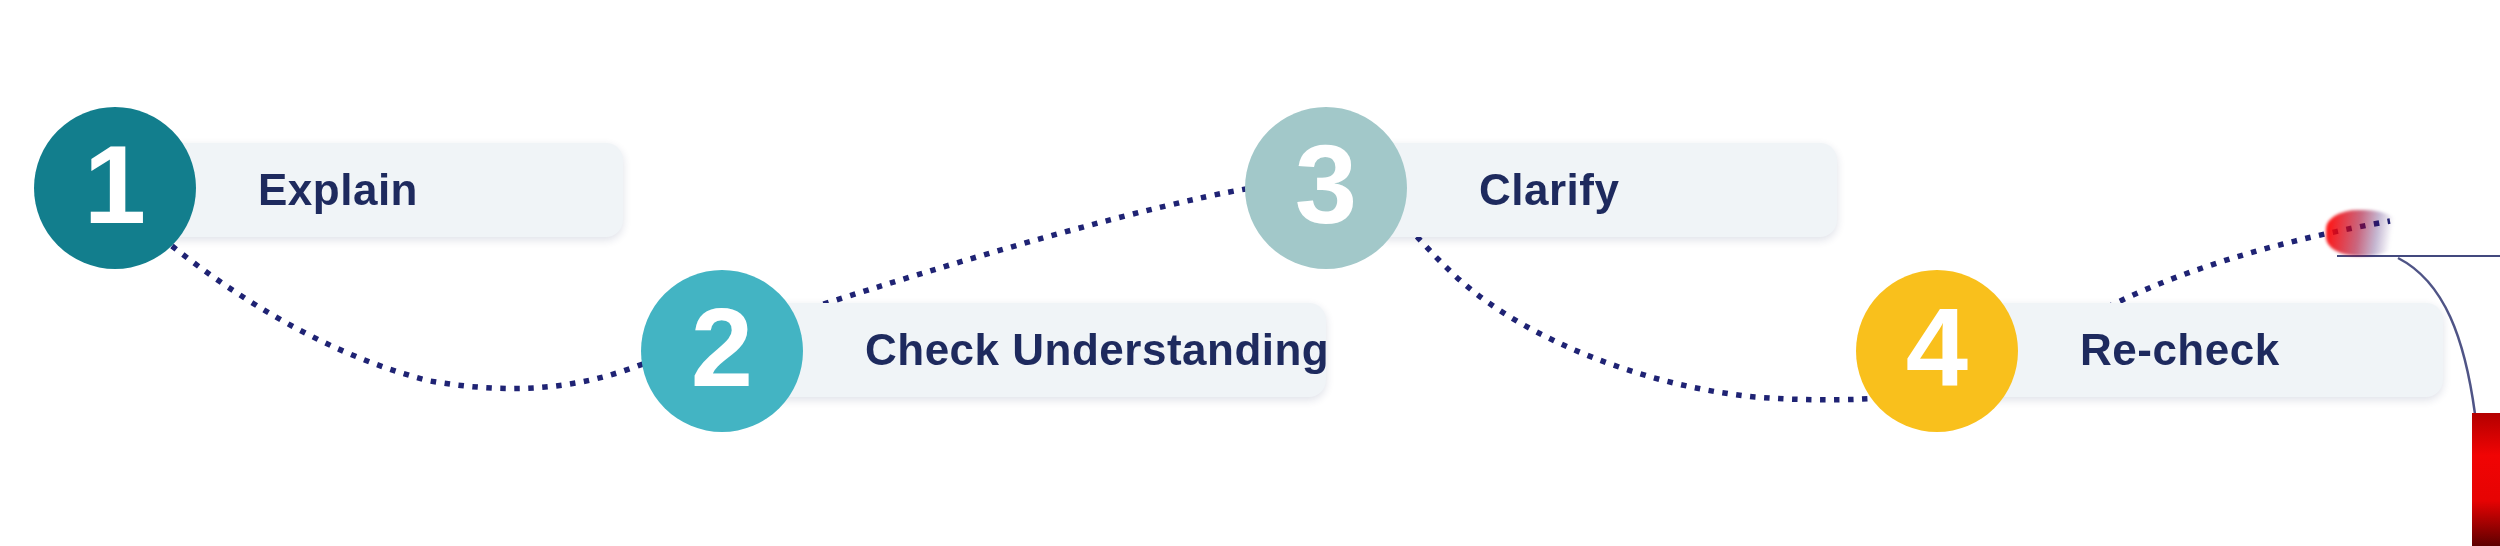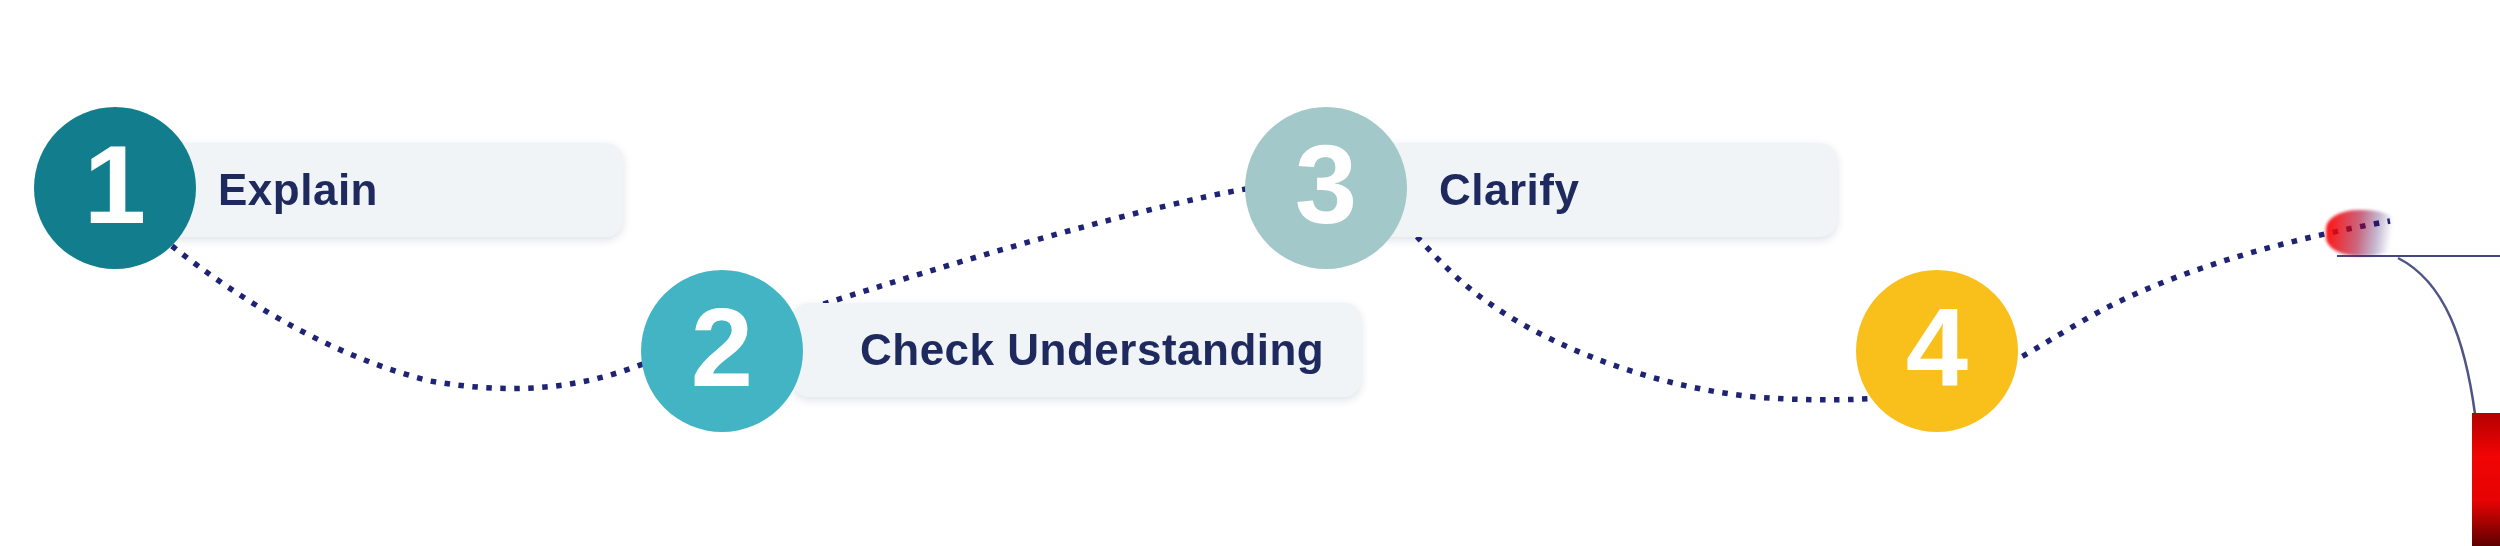--- a/index.html
+++ b/index.html
@@ -40,6 +40,7 @@
     font-size:44px;font-weight:700;
     letter-spacing:0.5px;
     white-space:nowrap;
+    margin-left:40px;
   }
   .label-1{left:150px;top:143px;width:473px;}
   .label-2{left:792px;top:303px;width:569px;text-align:right;}

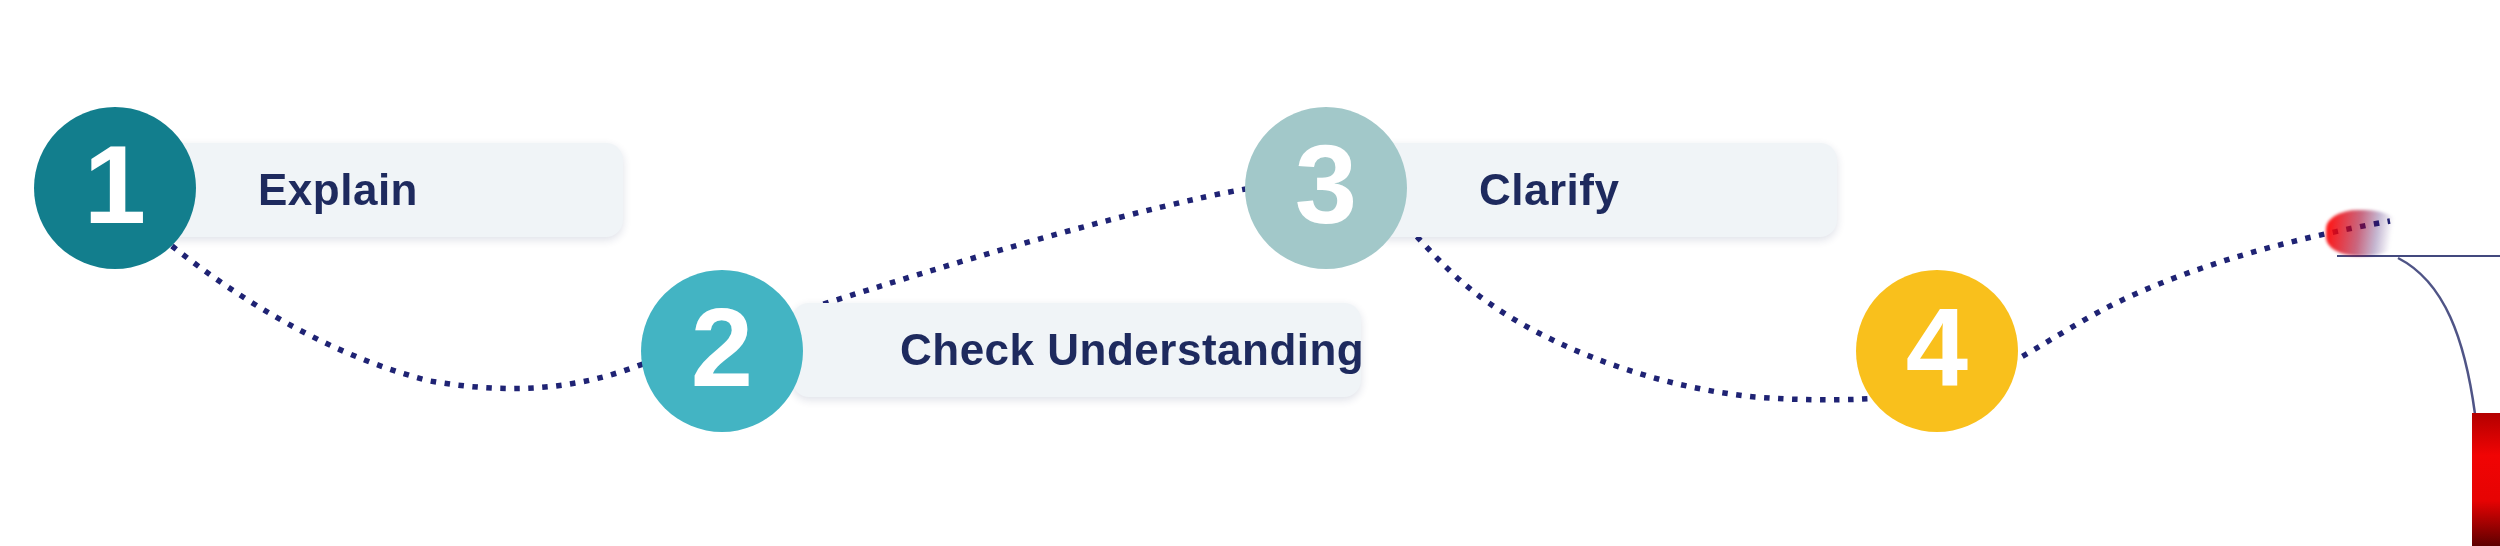--- a/index.html
+++ b/index.html
@@ -43,7 +43,7 @@
     margin-left:40px;
   }
   .label-1{left:150px;top:143px;width:473px;}
-  .label-2{left:792px;top:303px;width:569px;text-align:right;}
+  .label-2{left:757px;top:303px;width:569px;text-align:right;}
   .label-3{left:1371px;top:143px;width:466px;text-align:right;}
   .label-4{left:1972px;top:303px;width:471px;}
 

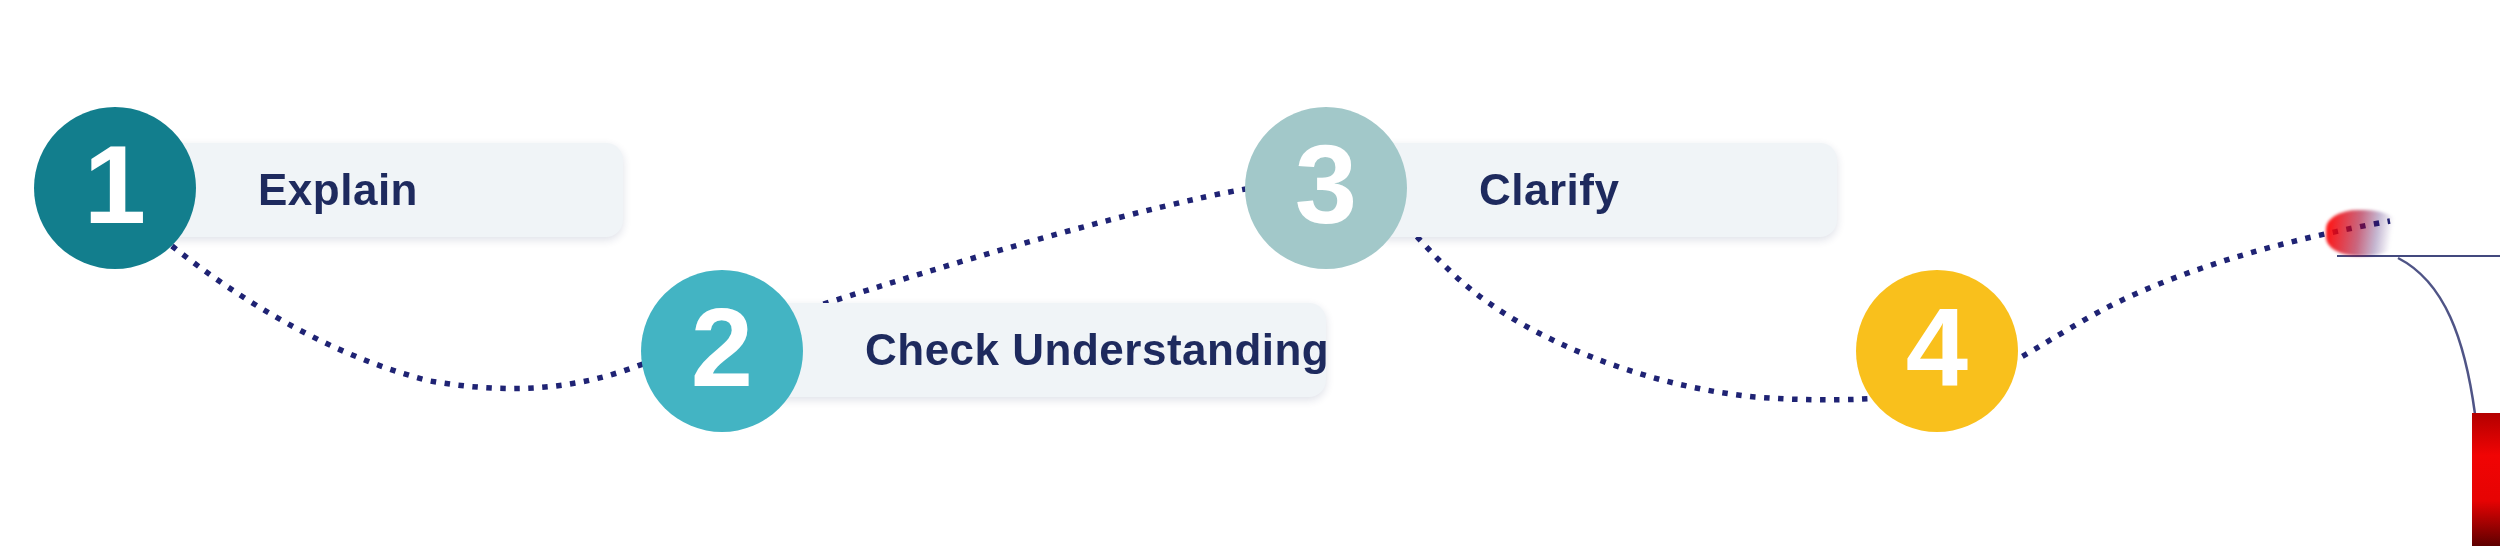--- a/index.html
+++ b/index.html
@@ -128,6 +128,9 @@
     <span>3</span>
   </div>
 
+  <div class="label label-4">
+    <span>Re-check</span>
+  </div>
   <div class="circle circle-4" style="background: rgb(249, 192, 28);">
     <span>4</span>
   </div>

